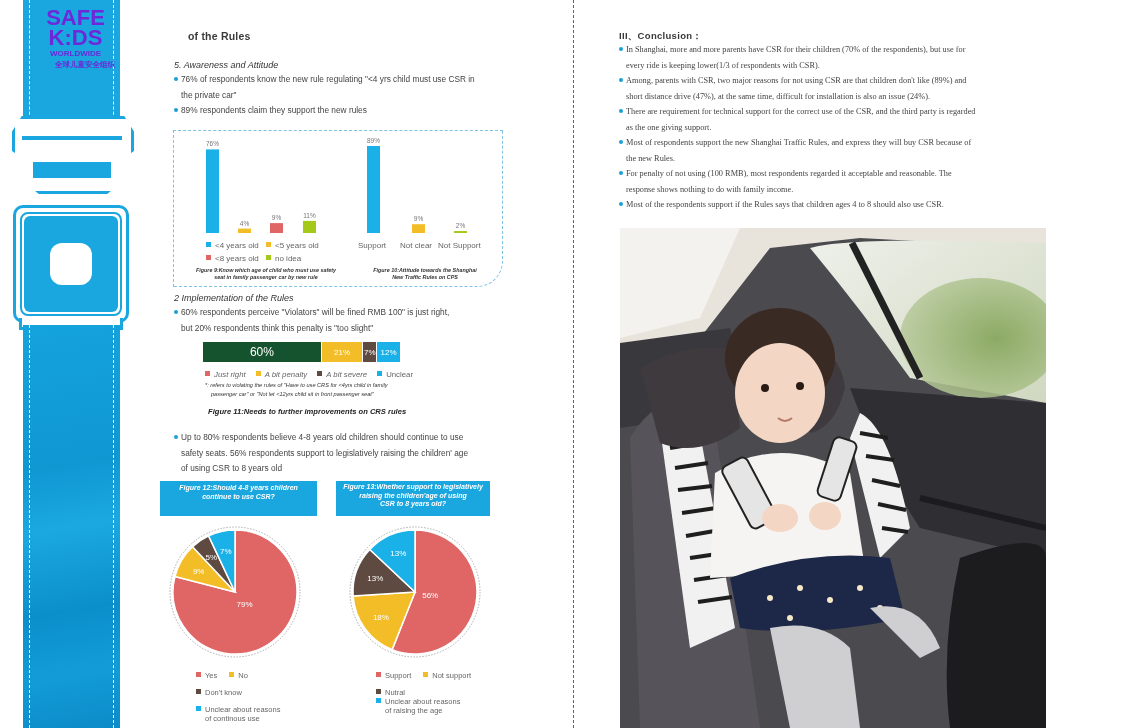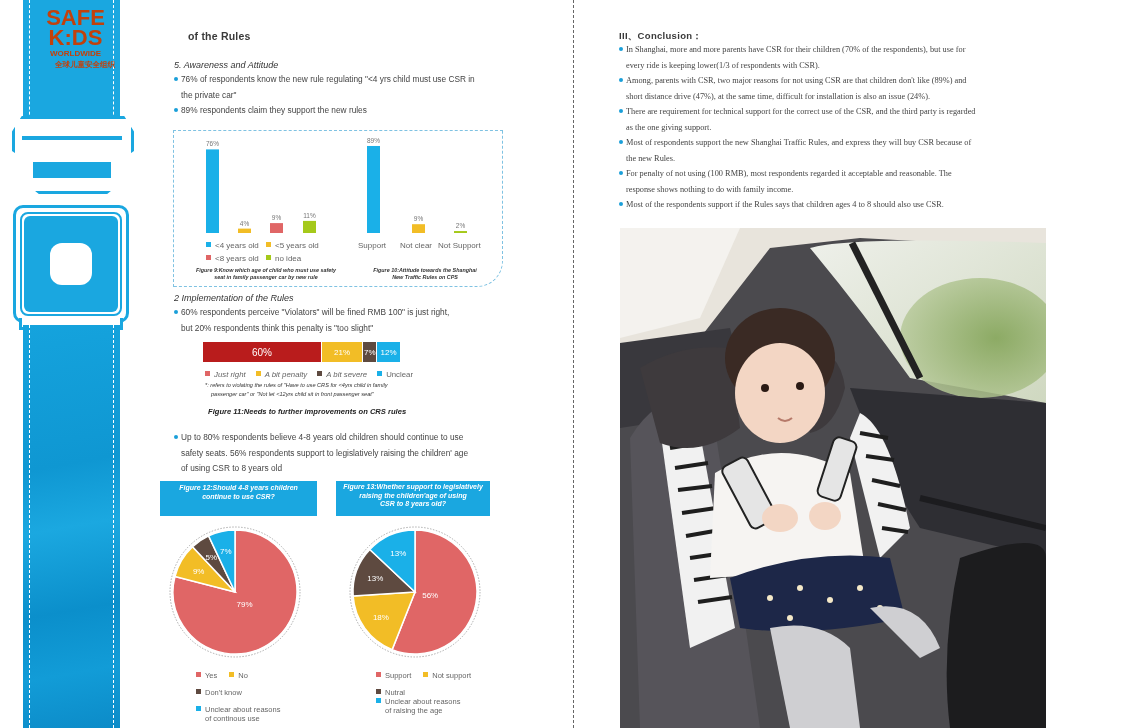--- a/index.html
+++ b/index.html
@@ -13,7 +13,7 @@
     background: linear-gradient(170deg, #15a3dd 0%, #0f97d2 35%, #1ba8e0 50%, #0b8fcb 70%, #129cd7 85%, #0c8bc8 100%); }
   .stitch { position: absolute; top: 0; bottom: 0; width: 0; border-left: 1px dashed #ffffff; }
   .stitch.l { left: 6px; } .stitch.r { right: 6px; }
-  .logo { position: absolute; left: 23px; top: 8px; width: 105px; text-align: center; color: #c2410c; }
+  .logo { position: absolute; left: 23px; top: 8px; width: 105px; text-align: center; color: #6d28d9; }
   .logo .l1 { font-weight: bold; font-size: 22px; line-height: 20px; letter-spacing: 0px; }
   .logo .l2 { font-weight: bold; font-size: 22px; line-height: 20px; }
   .logo .l3 { font-weight: bold; font-size: 8px; line-height: 10px; margin-top: 1px; text-align: center; }

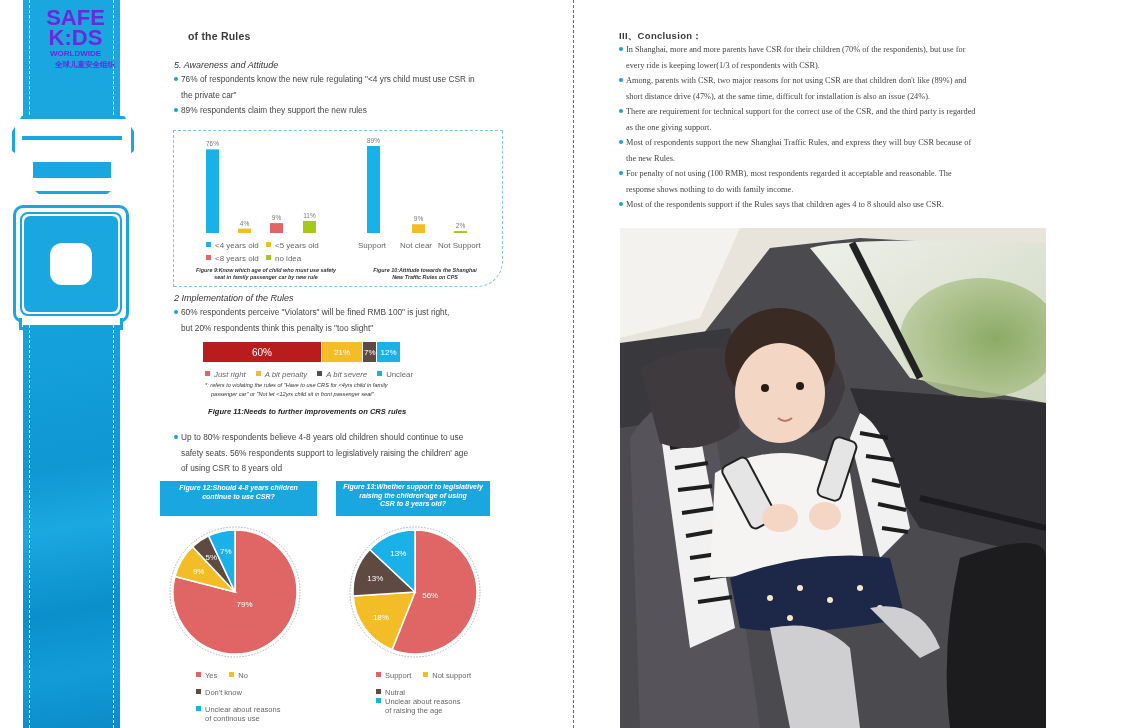--- a/index.html
+++ b/index.html
@@ -144,7 +144,7 @@
 </div>
 
 <div id="fig11" style="position:absolute;left:203px;top:342px;width:198px;height:20px;display:flex;">
-    <div style="height: 100%; display: flex; align-items: center; justify-content: center; color: rgb(255, 255, 255); font-size: 10px; border-right: 1px solid rgb(255, 255, 255); width: 60%; background: #b91c1c;">60%</div>
+    <div style="height: 100%; display: flex; align-items: center; justify-content: center; color: rgb(255, 255, 255); font-size: 12px; border-right: 1px solid rgb(255, 255, 255); width: 60%; background: #14532d;">60%</div>
     <div style="height: 100%; display: flex; align-items: center; justify-content: center; color: rgb(255, 255, 255); font-size: 8px; border-right: 1px solid rgb(255, 255, 255); width: 21%; background: rgb(242, 189, 38);">21%</div>
     <div style="height: 100%; display: flex; align-items: center; justify-content: center; color: rgb(255, 255, 255); font-size: 8px; border-right: 1px solid rgb(255, 255, 255); width: 7%; background: rgb(94, 74, 64);">7%</div>
     <div style="height: 100%; display: flex; align-items: center; justify-content: center; color: rgb(255, 255, 255); font-size: 8px; border-right: 1px solid rgb(255, 255, 255); width: 12%; background: rgb(26, 176, 232);">12%</div>

